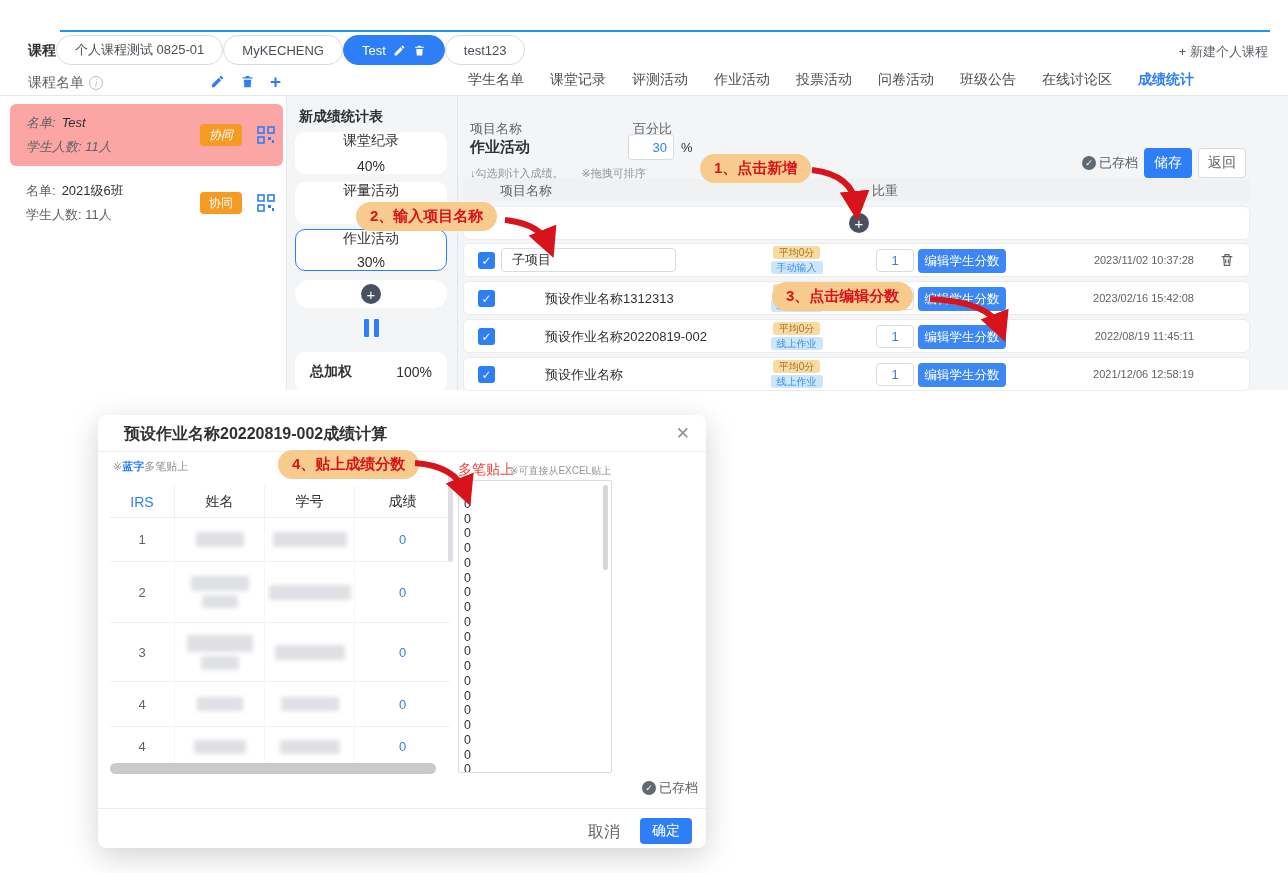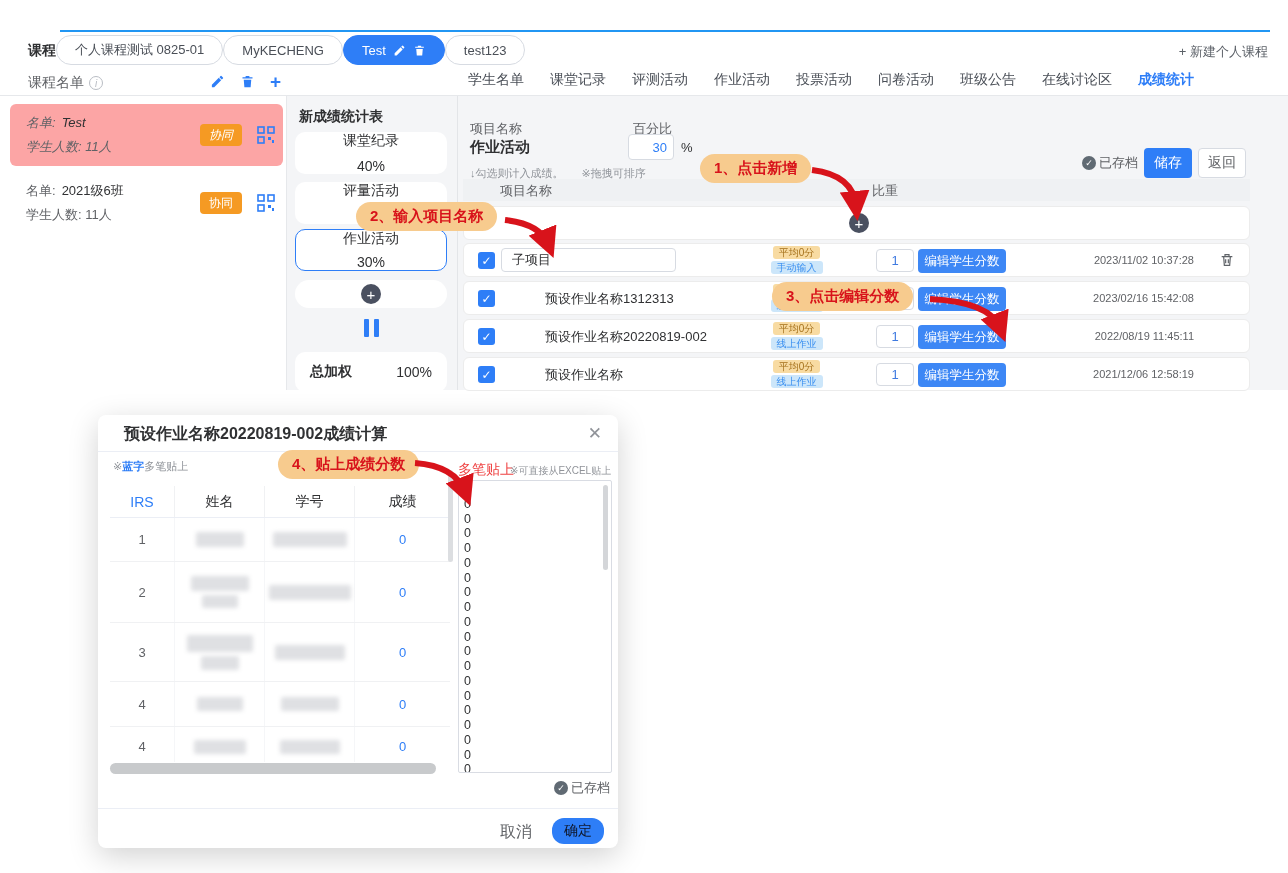--- a/index.html
+++ b/index.html
@@ -104,7 +104,7 @@
   .arrow-svg { position:absolute; z-index:61; overflow:visible; pointer-events:none; }
 
   
-  .modal { position:absolute; left:98px; top:415px; width:520px; height:433px; background:#fff; border-radius:8px;
+  .modal { position:absolute; left:98px; top:415px; width:608px; height:433px; background:#fff; border-radius:8px;
            box-shadow:0 8px 30px rgba(0,0,0,.18); z-index:50; }
   .m-head { position:absolute; left:0; right:0; top:0; height:37px; border-bottom:1px solid #ebeef5; }
   .m-title { position:absolute; left:26px; top:9px; font-size:16px; font-weight:bold; color:#303133; }

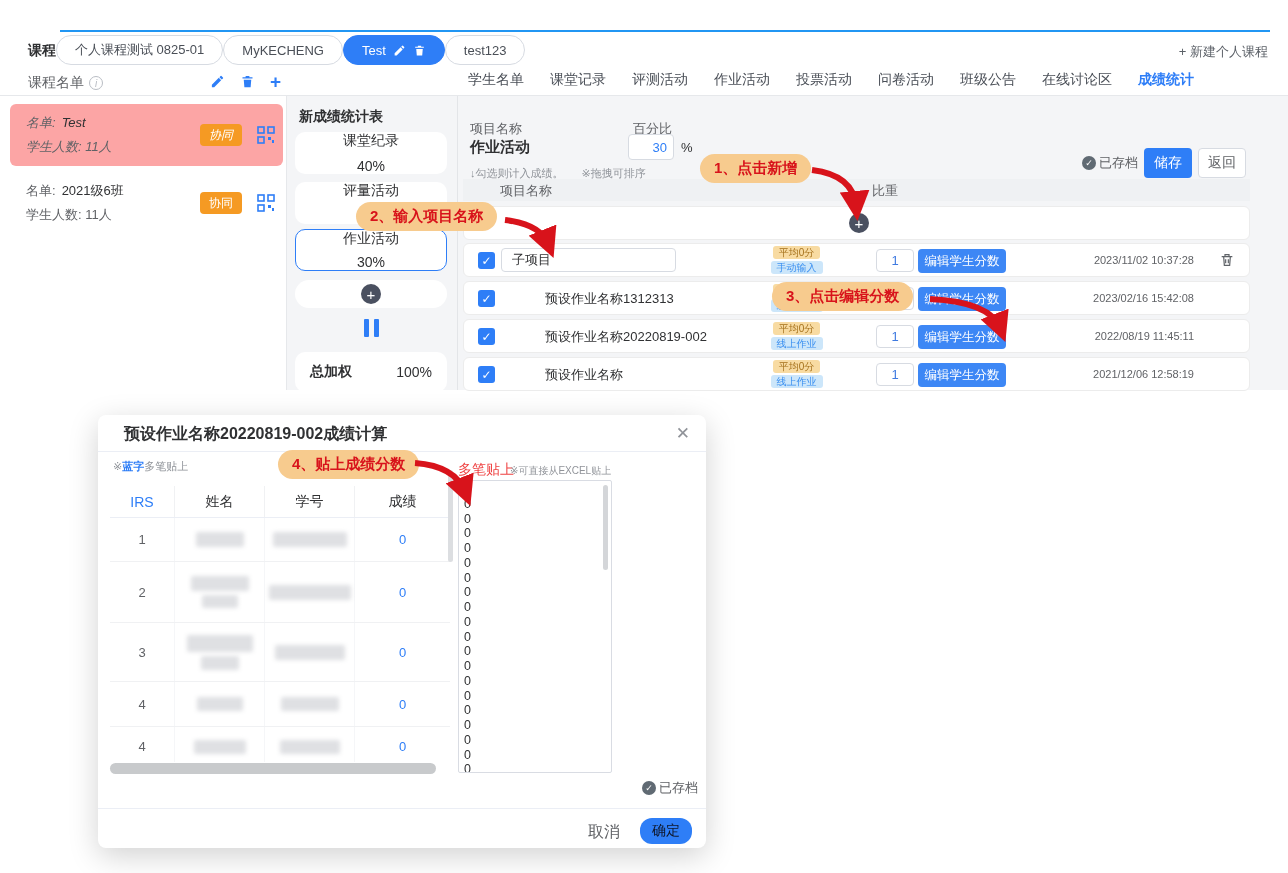--- a/index.html
+++ b/index.html
@@ -136,8 +136,8 @@
   .m-footer { position:absolute; left:0; right:0; top:393px; bottom:0; border-top:1px solid #ebeef5; }
   .m-cancel { position:absolute; right:86px; top:13px; font-size:16px; color:#606266; background:none; border:none;
               cursor:pointer; font-family:inherit; }
-  .m-ok { position:absolute; right:14px; top:9px; width:52px; height:26px; background:#2e7ef7; color:#0f172a; border:none;
-          border-radius:12px; font-size:14px; cursor:pointer; font-family:inherit; }
+  .m-ok { position:absolute; right:14px; top:9px; width:52px; height:26px; background:#2e7ef7; color:#ffffff; border:none;
+          border-radius:4px; font-size:14px; cursor:pointer; font-family:inherit; }
 </style>
 </head>
 <body>

